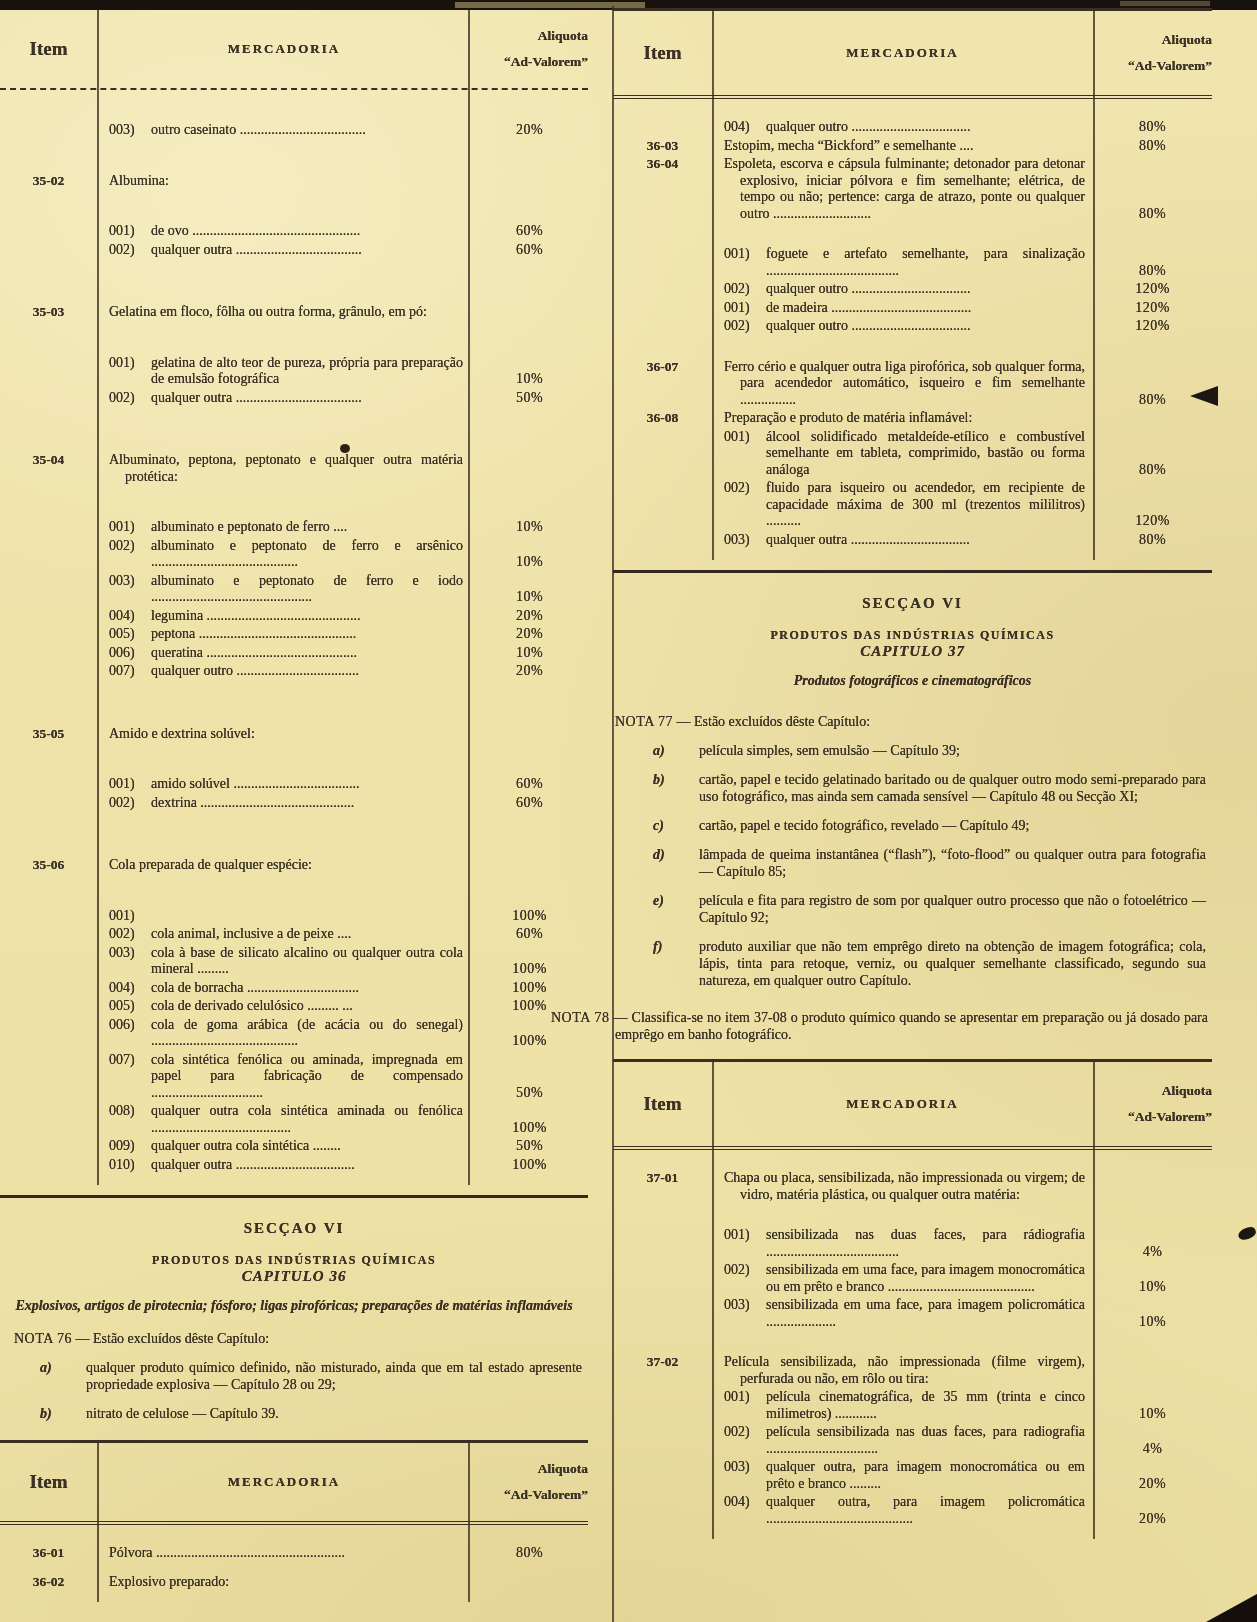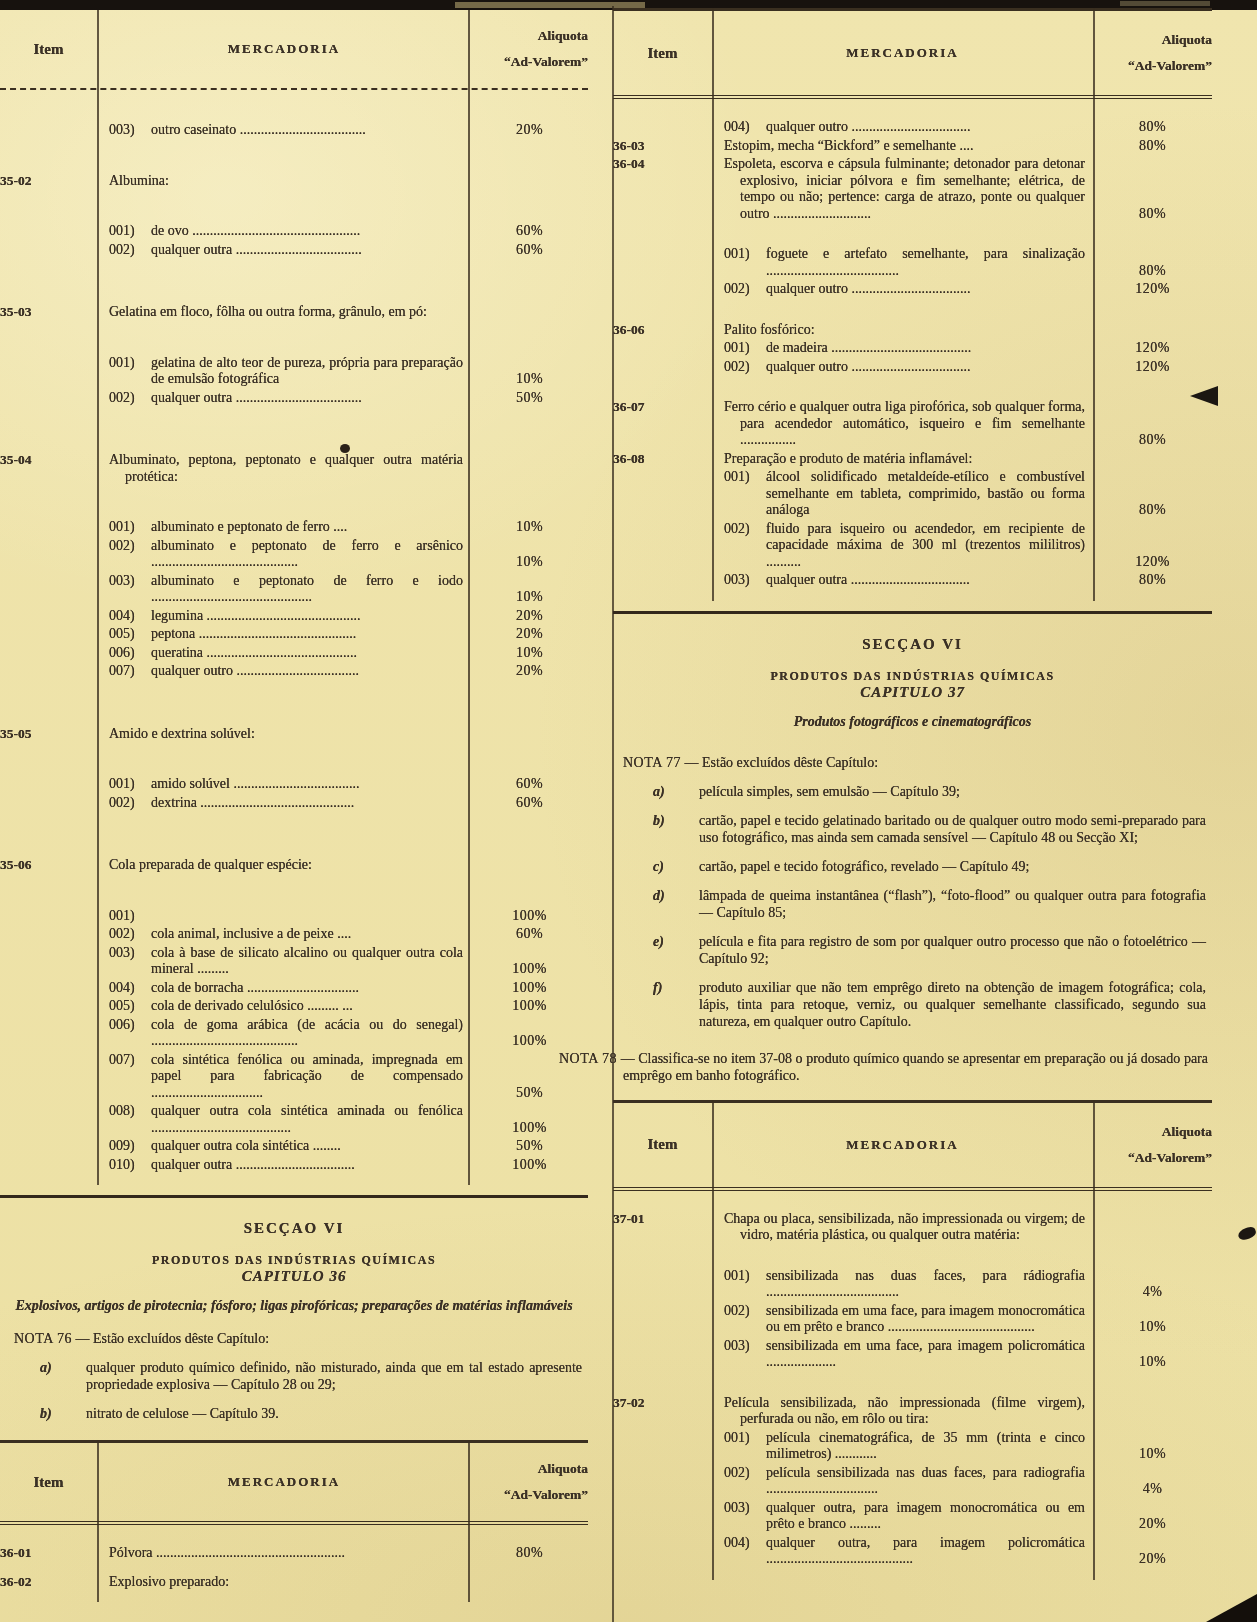--- a/index.html
+++ b/index.html
@@ -40,7 +40,7 @@
   .ltab .thead{height:78px}
   .rtab .thead{height:84px}
   .th{font-weight:bold}
-  .th-item{width:97px;text-align:center;font-size:15px}
+  .th-item{width:97px;text-align:center;font-size:19px}
   .rtab .th-item{width:99px}
   .th-merc{flex:1;text-align:center;font-size:13px;letter-spacing:2px}
   .th-aliq{width:117px;text-align:right;font-size:13.5px;line-height:1.9}

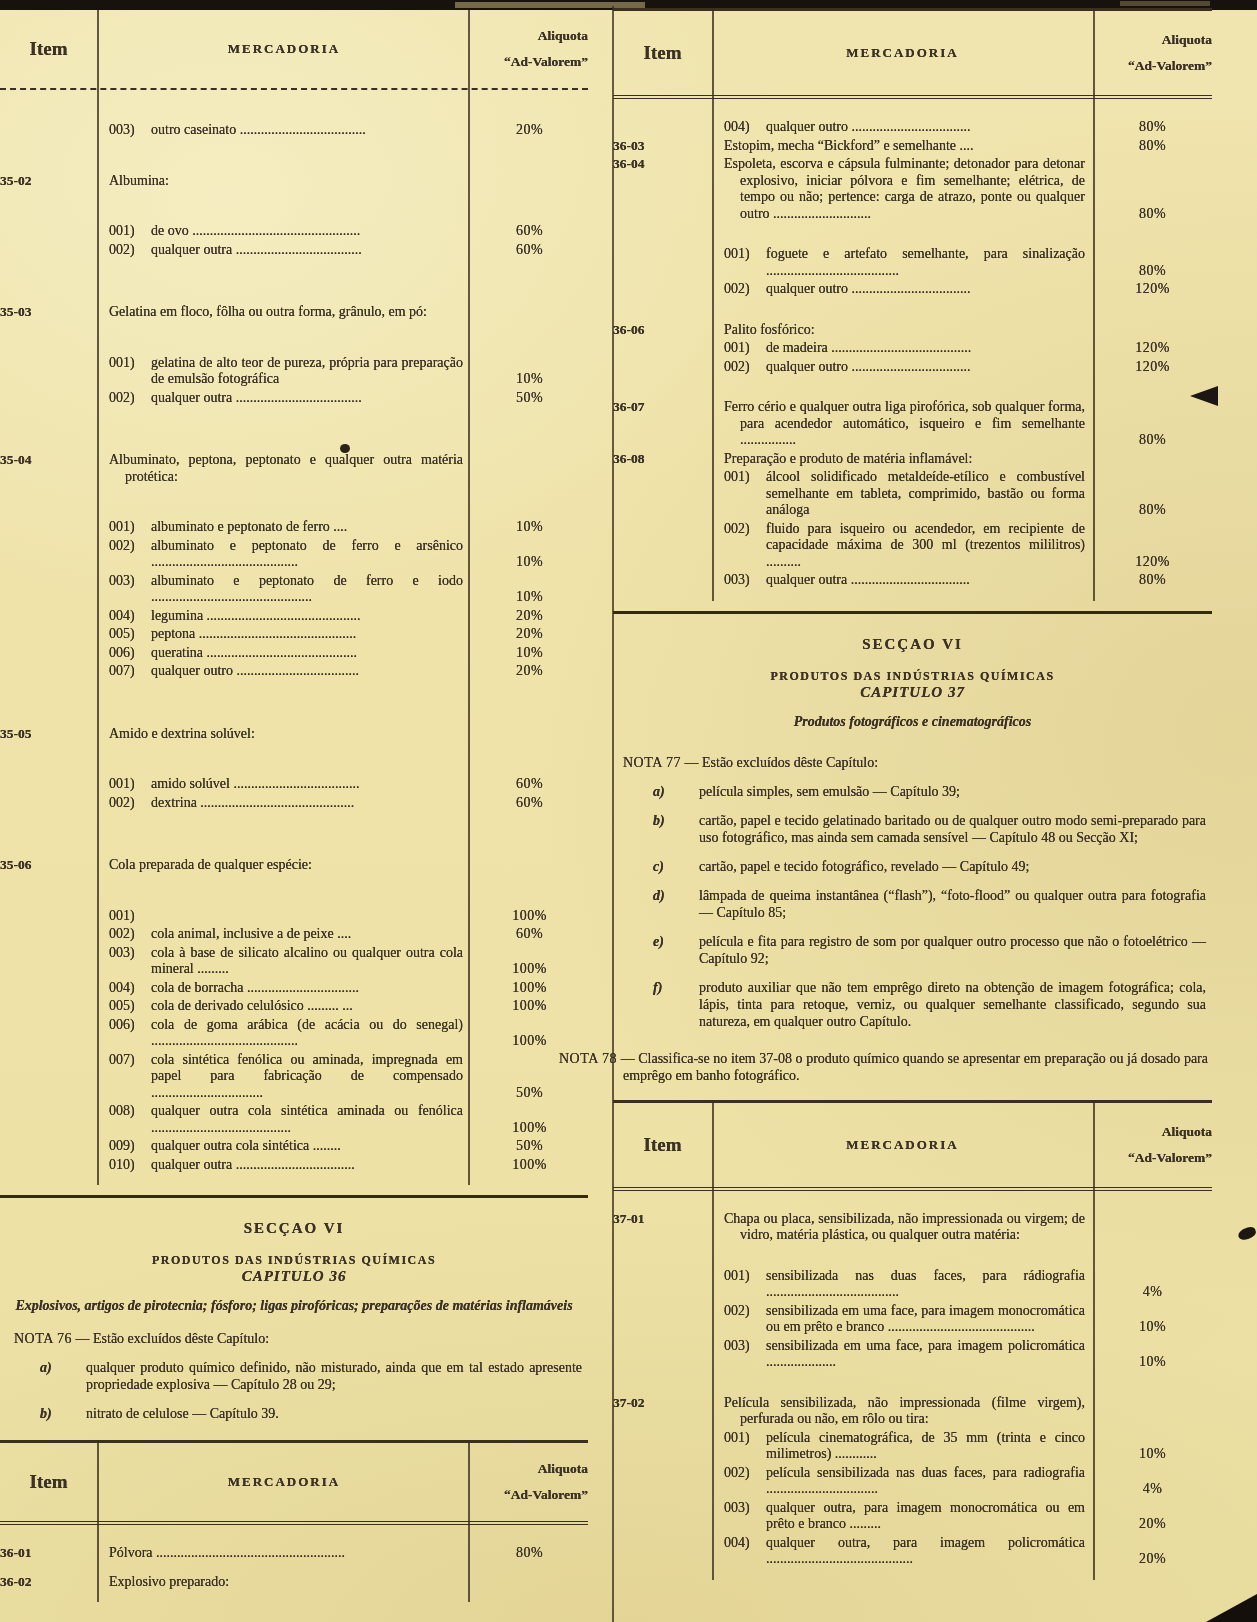--- a/index.html
+++ b/index.html
@@ -47,7 +47,7 @@
   .rtab .th-aliq{width:119px}
   .tbody{padding:8px 0 12px;font-size:14px;line-height:16.5px}
   .row{display:flex;margin-top:2px}
-  .ci{width:97px;flex:none;text-align:left;font-weight:bold;font-size:13.5px}
+  .ci{width:97px;flex:none;text-align:center;font-weight:bold;font-size:13.5px}
   .rtab .ci{width:99px}
   .cd{flex:1;display:flex;padding:0 8px 0 12px;min-width:0}
   .cd .n{flex:none;width:42px}

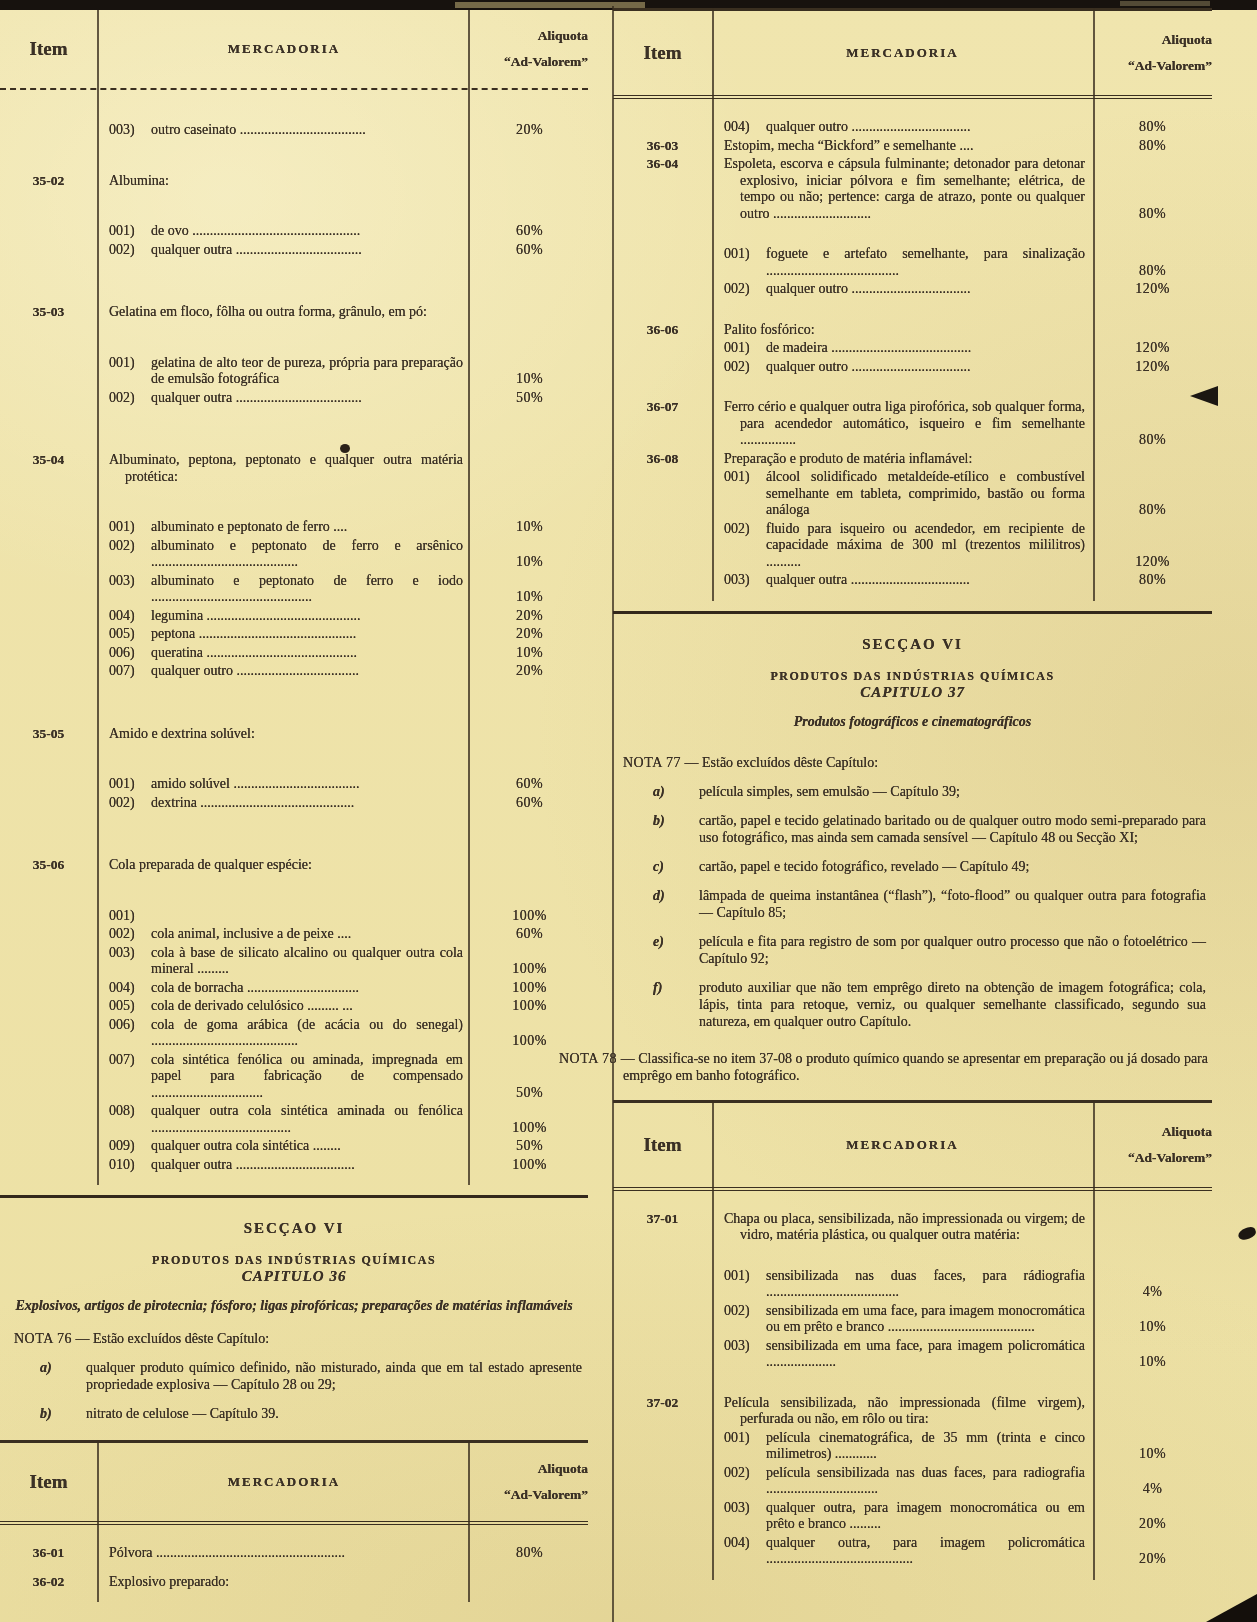--- a/index.html
+++ b/index.html
@@ -430,13 +430,6 @@
             </span>
             <span class="cp">120%</span>
           </div>
-        <div class="row main g2">
-            <span class="ci">36-06</span>
-            <span class="cd">
-              <span class="t">Palito fosfórico:</span>
-            </span>
-            <span class="cp"></span>
-          </div>
         <div class="row">
             <span class="ci"></span>
             <span class="cd">

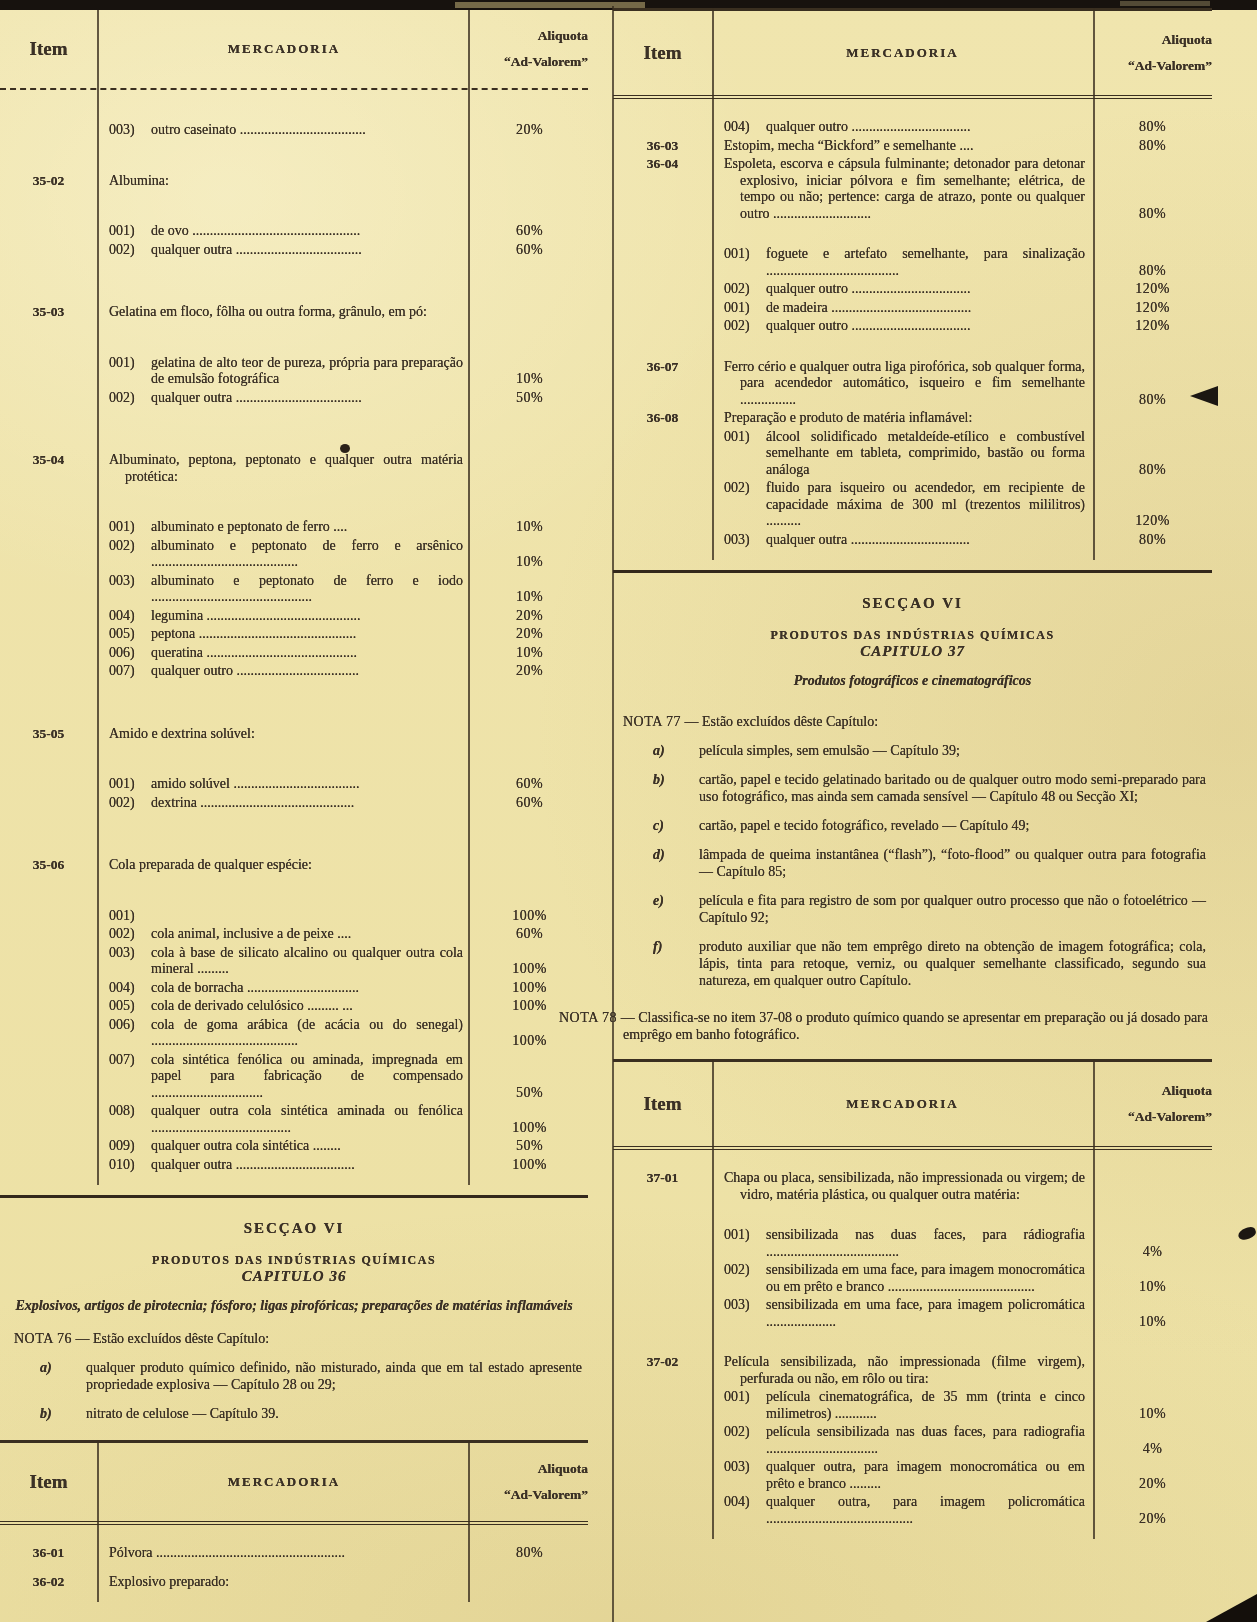--- a/index.html
+++ b/index.html
@@ -69,7 +69,7 @@
   .nitem{display:flex;text-align:left;margin-top:12px;padding-left:40px;line-height:17px}
   .nitem .letra{flex:none;width:46px;font-style:italic;font-weight:bold}
   .nitem .texto{flex:1;text-align:justify;padding-right:6px}
-  .col.right .secblk .nota{padding-left:10px}
+  .col.right .secblk .nota{padding-left:2px}
 </style>
 </head>
 <body>

